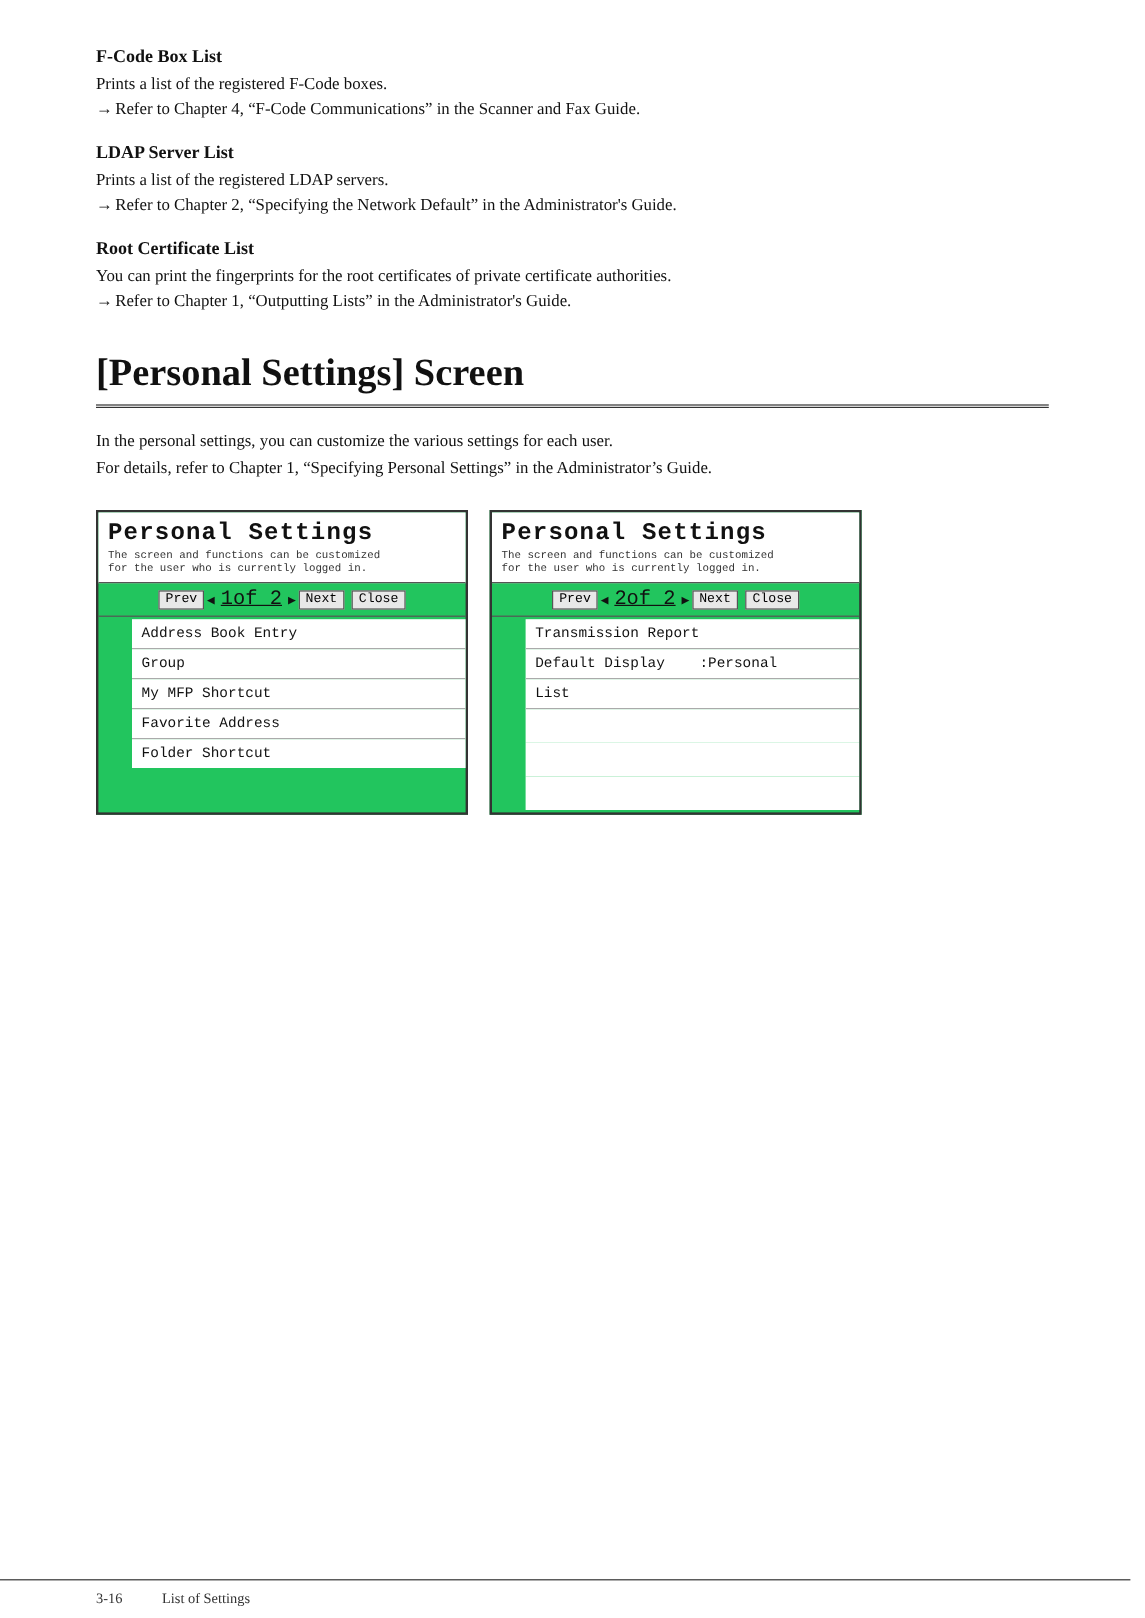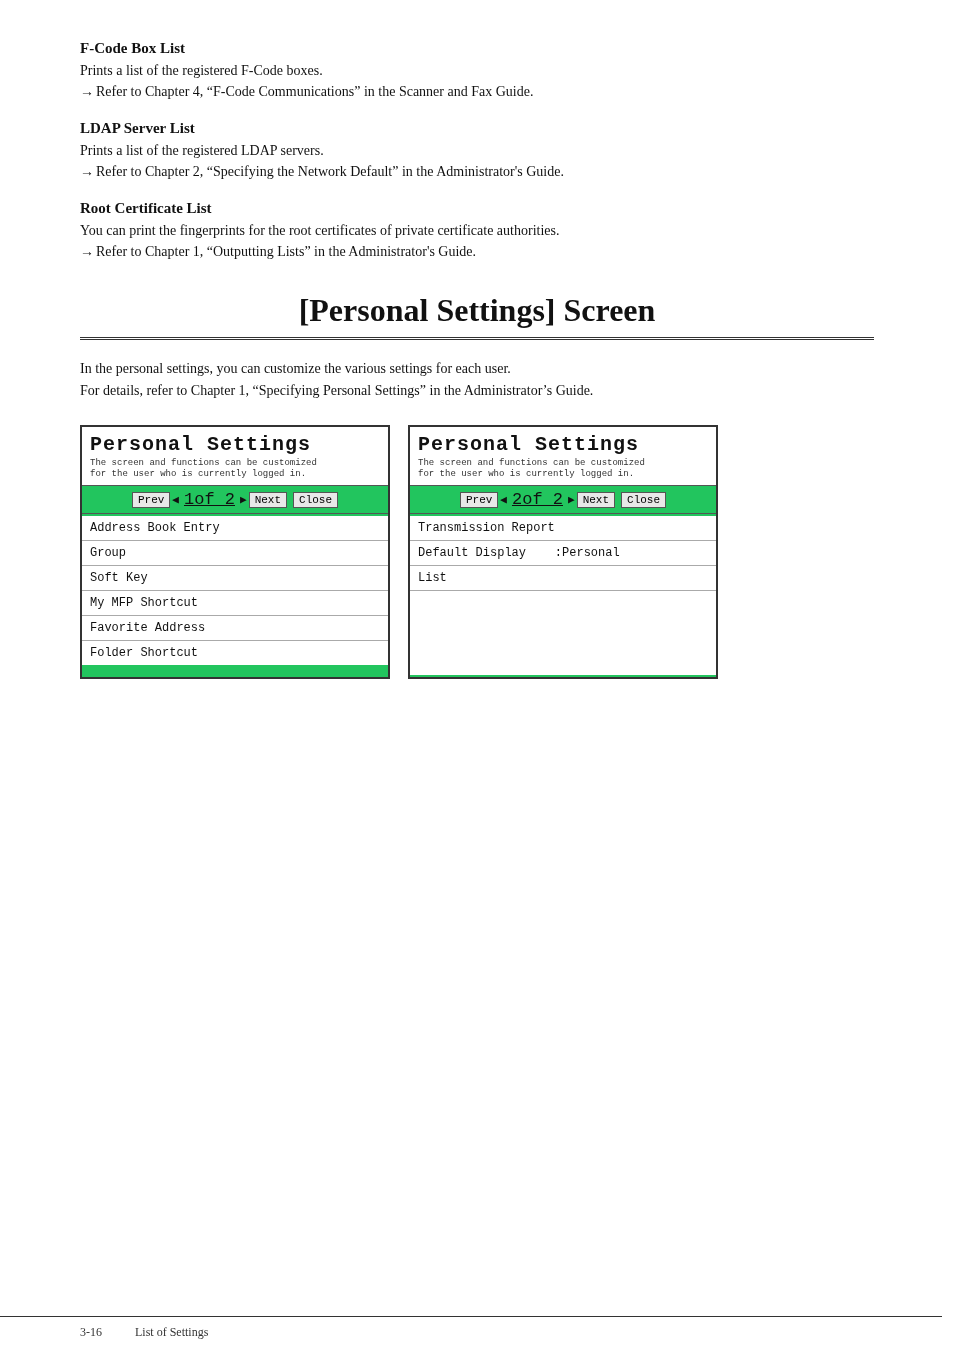--- a/index.html
+++ b/index.html
@@ -37,7 +37,6 @@
       padding-bottom: 8px;
       margin-bottom: 18px;
       margin-top: 30px;
-      text-align: center;
     }
     .intro-text {
       font-size: 14px;

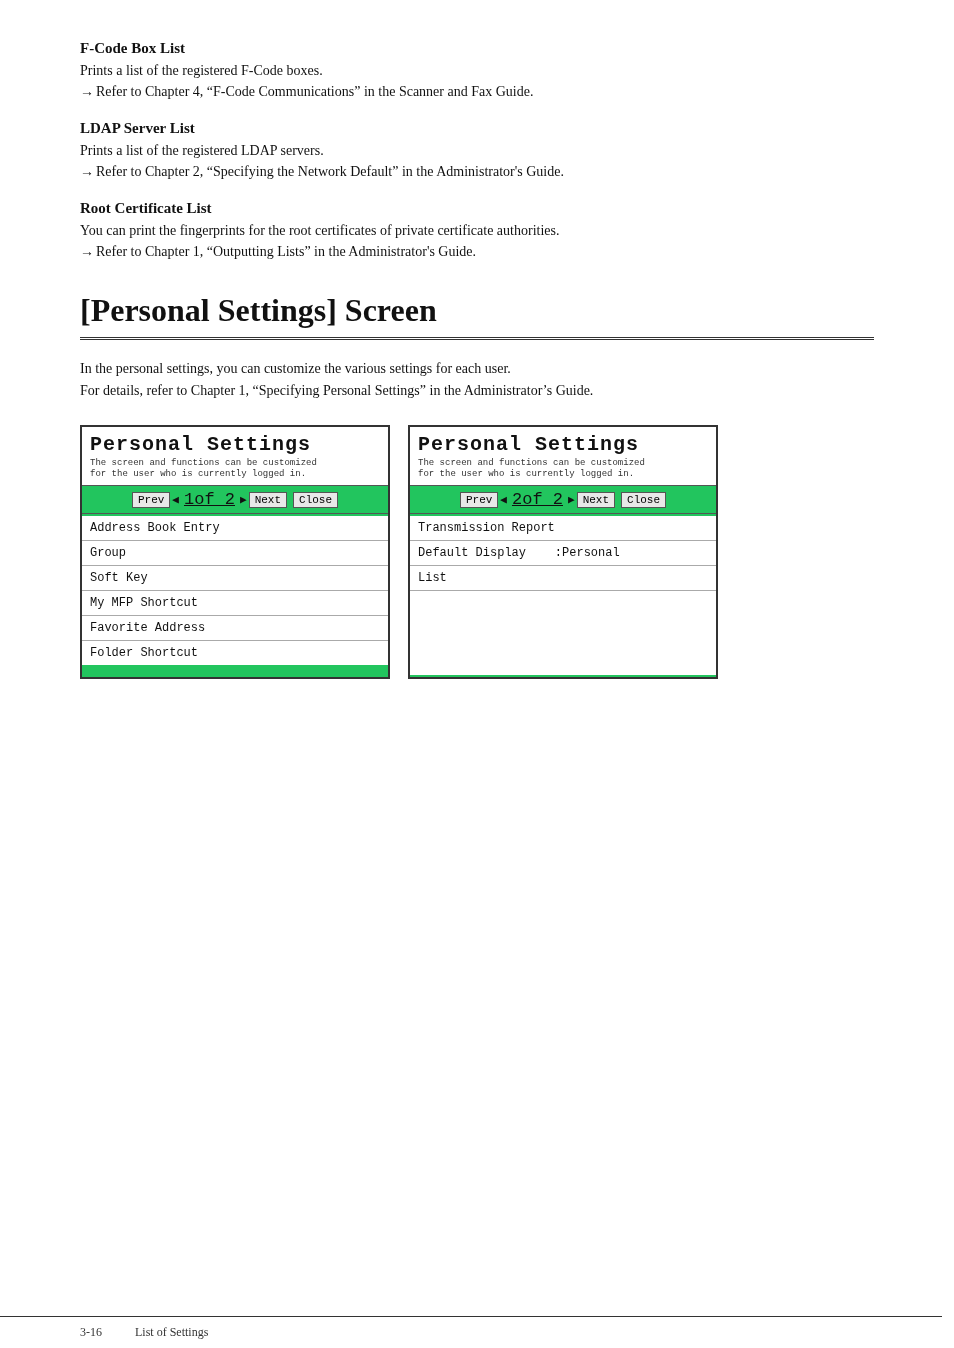--- a/index.html
+++ b/index.html
@@ -95,6 +95,7 @@
     }
     .screen-items {
       padding: 2px 0;
+      margin-left: 28px;
     }
     .screen-item {
       border-bottom: 1px solid #aaa;

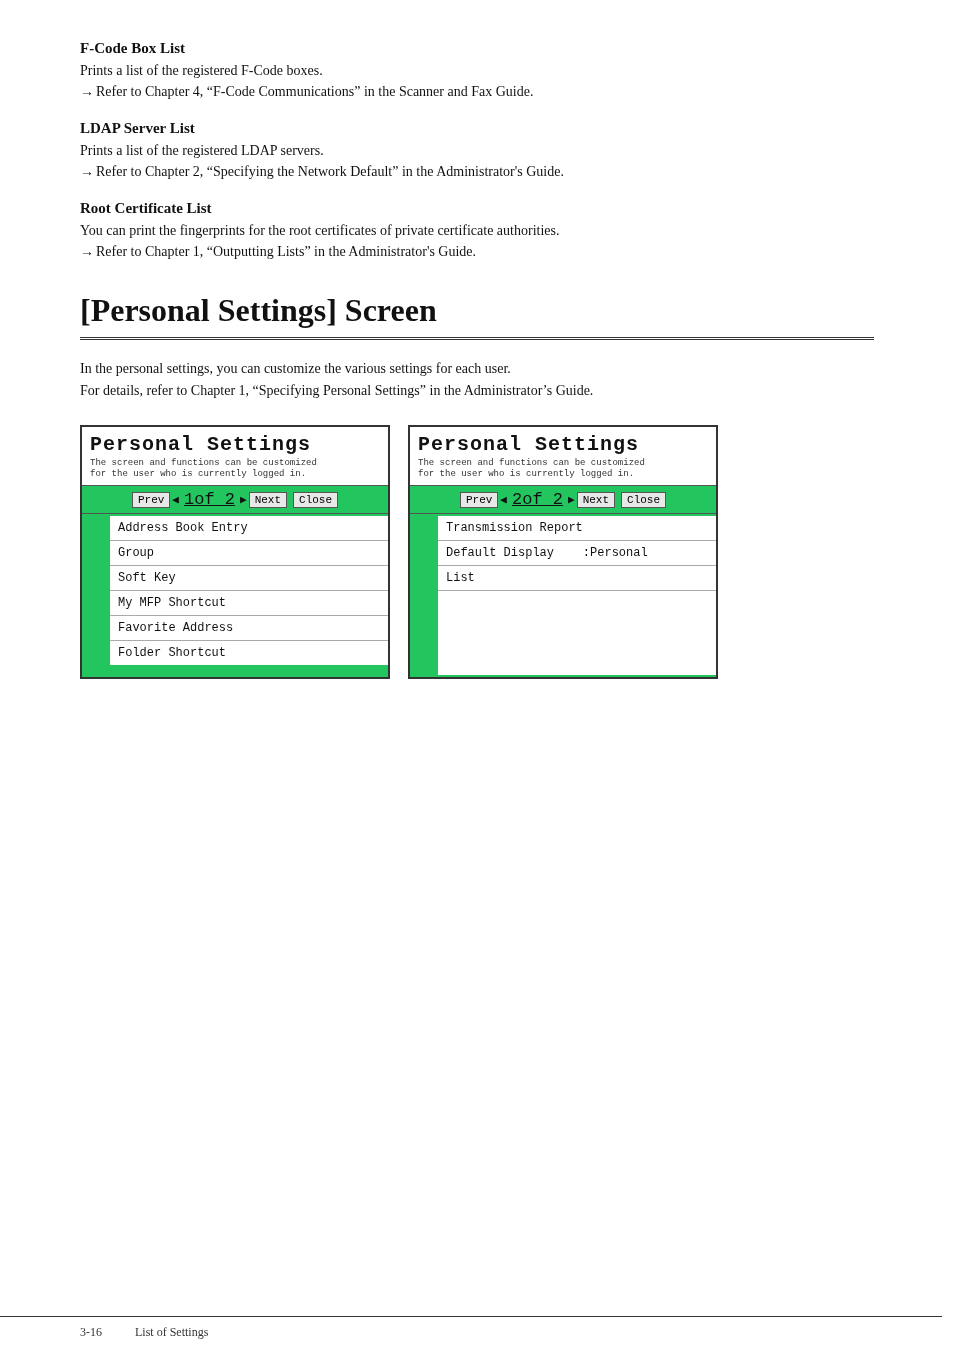--- a/index.html
+++ b/index.html
@@ -181,7 +181,6 @@
       <div class="screen-items">
         <div class="screen-item">Address Book Entry</div>
         <div class="screen-item">Group</div>
-        <div class="screen-item">Soft Key</div>
         <div class="screen-item">My MFP Shortcut</div>
         <div class="screen-item">Favorite Address</div>
         <div class="screen-item">Folder Shortcut</div>

